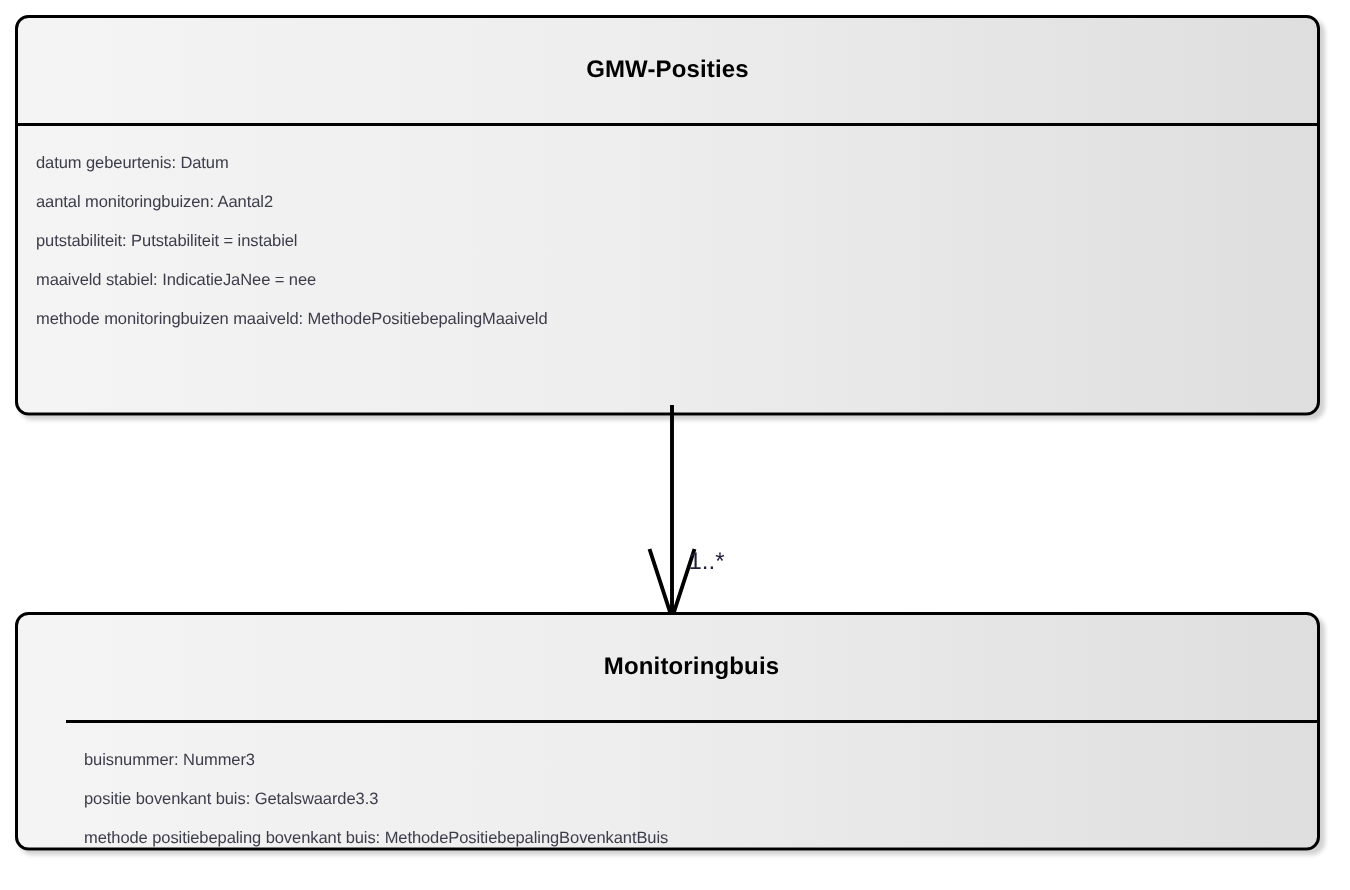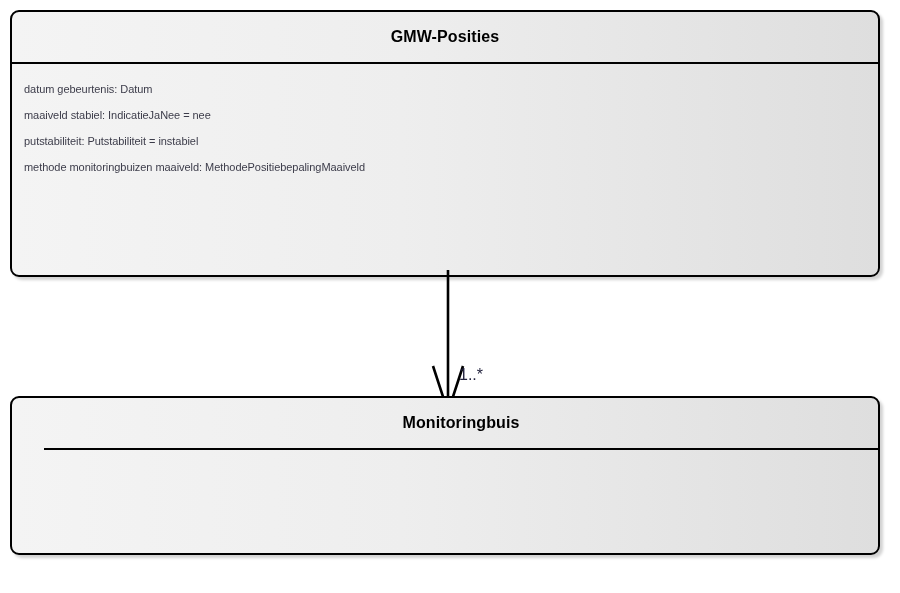--- a/index.html
+++ b/index.html
@@ -36,7 +36,7 @@
 
   .uml-header {
     box-sizing: border-box;
-    height: 52px;
+    height: 72px;
     display: flex;
     align-items: center;
     justify-content: center;

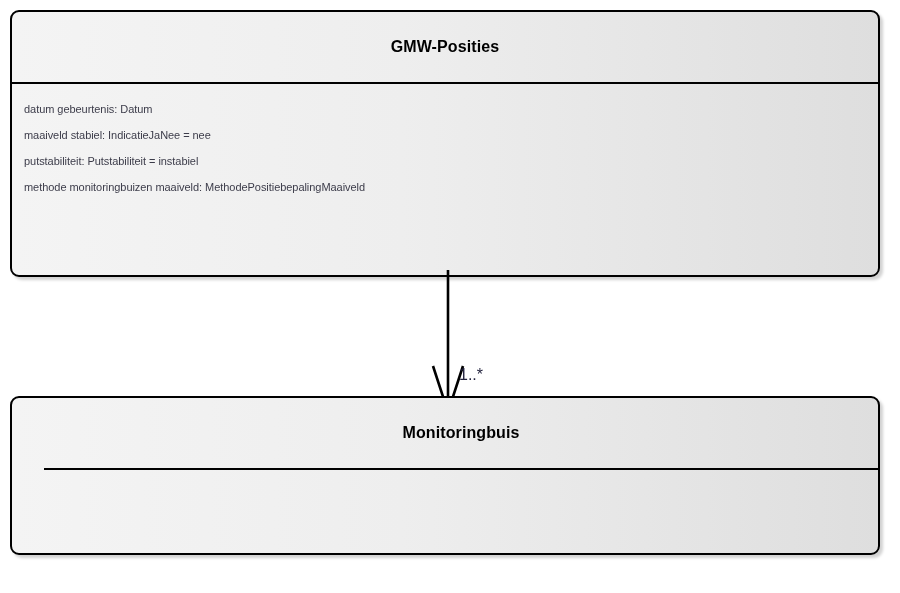--- a/index.html
+++ b/index.html
@@ -110,6 +110,7 @@
     </div>
     <div class="uml-body">
       <div class="uml-attribute">datum gebeurtenis: Datum</div>
+      <div class="uml-attribute">aantal monitoringbuizen: Aantal2</div>
       <div class="uml-attribute">maaiveld stabiel: IndicatieJaNee = nee</div>
       <div class="uml-attribute">putstabiliteit: Putstabiliteit = instabiel</div>
       <div class="uml-attribute">methode monitoringbuizen maaiveld: MethodePositiebepalingMaaiveld</div>

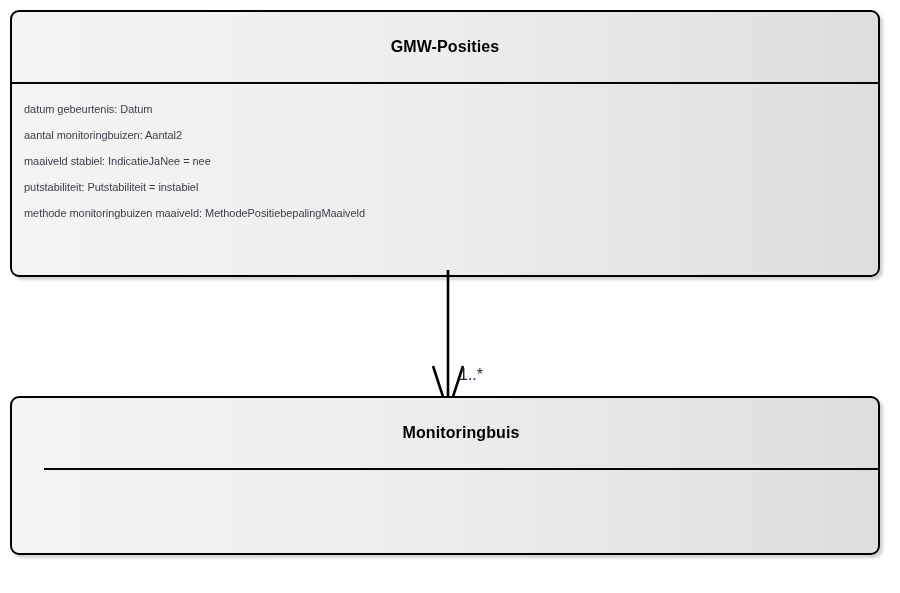--- a/index.html
+++ b/index.html
@@ -111,8 +111,8 @@
     <div class="uml-body">
       <div class="uml-attribute">datum gebeurtenis: Datum</div>
       <div class="uml-attribute">aantal monitoringbuizen: Aantal2</div>
+      <div class="uml-attribute">putstabiliteit: Putstabiliteit = instabiel</div>
       <div class="uml-attribute">maaiveld stabiel: IndicatieJaNee = nee</div>
-      <div class="uml-attribute">putstabiliteit: Putstabiliteit = instabiel</div>
       <div class="uml-attribute">methode monitoringbuizen maaiveld: MethodePositiebepalingMaaiveld</div>
     </div>
   </div>

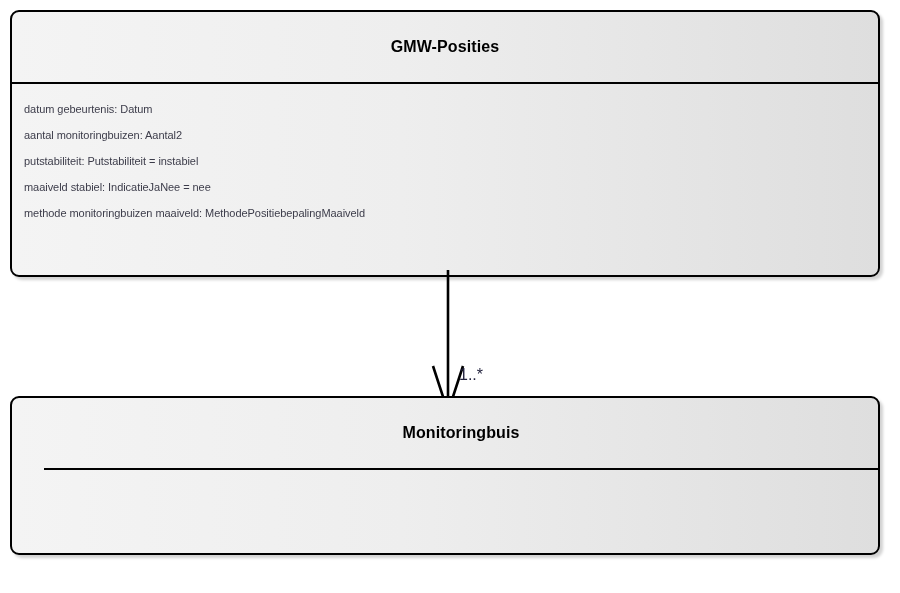--- a/index.html
+++ b/index.html
@@ -74,7 +74,7 @@
 
   #class-monitoringbuis {
     left: 10px;
-    top: 396px;
+    top: 408px;
     width: 870px;
     height: 159px;
     padding-left: 32px;

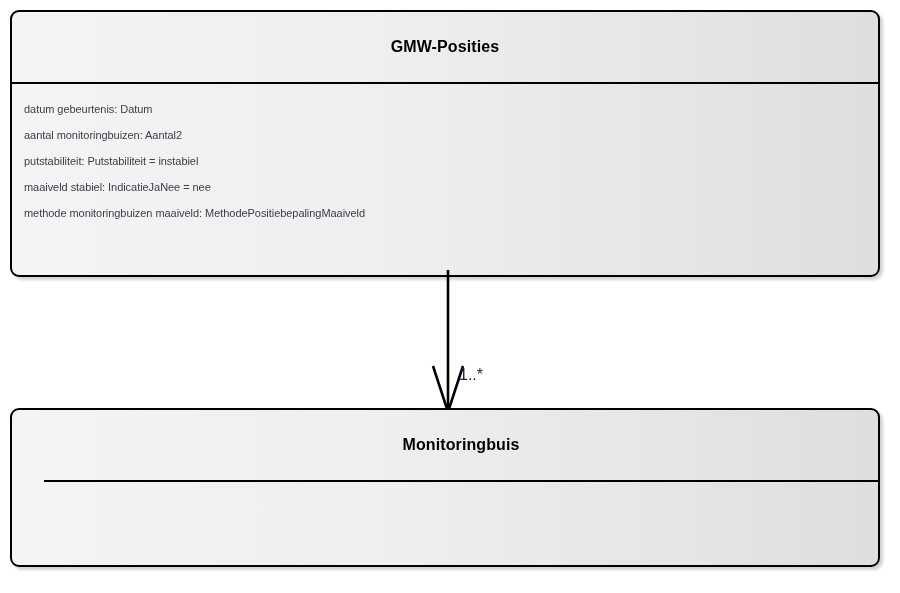--- a/index.html
+++ b/index.html
@@ -128,6 +128,11 @@
     <div class="uml-header">
       <span class="uml-title">Monitoringbuis</span>
     </div>
+    <div class="uml-body">
+      <div class="uml-attribute">buisnummer: Nummer3</div>
+      <div class="uml-attribute">positie bovenkant buis: Getalswaarde3.3</div>
+      <div class="uml-attribute">methode positiebepaling bovenkant buis: MethodePositiebepalingBovenkantBuis</div>
+    </div>
   </div>
 
 </div>

